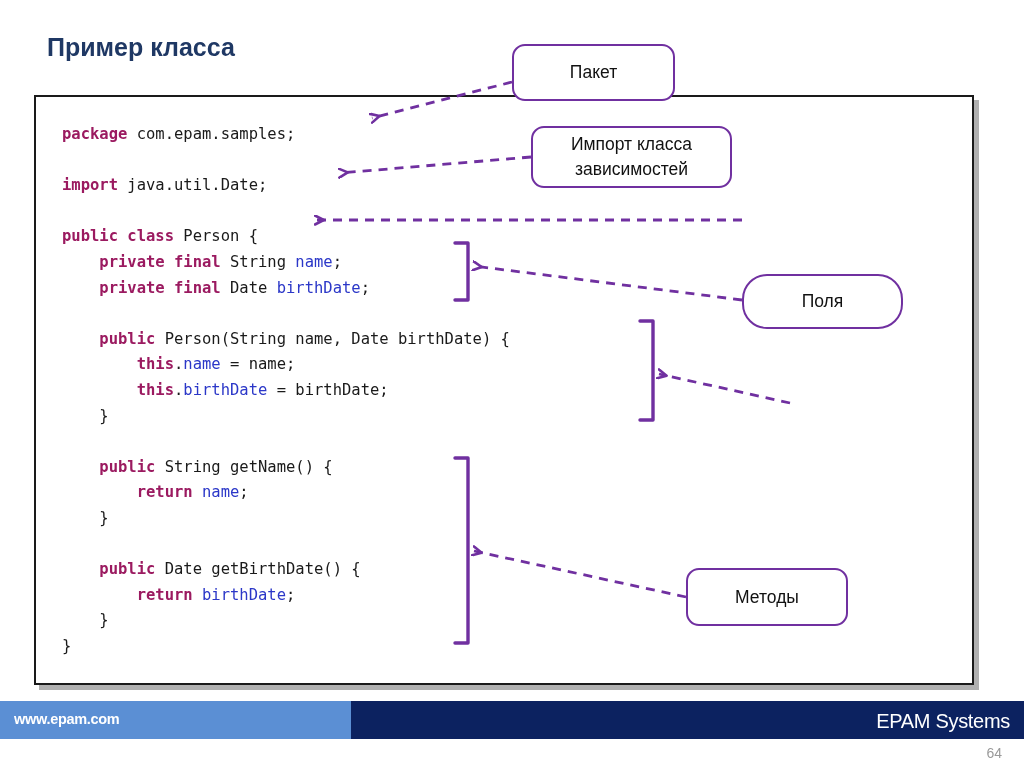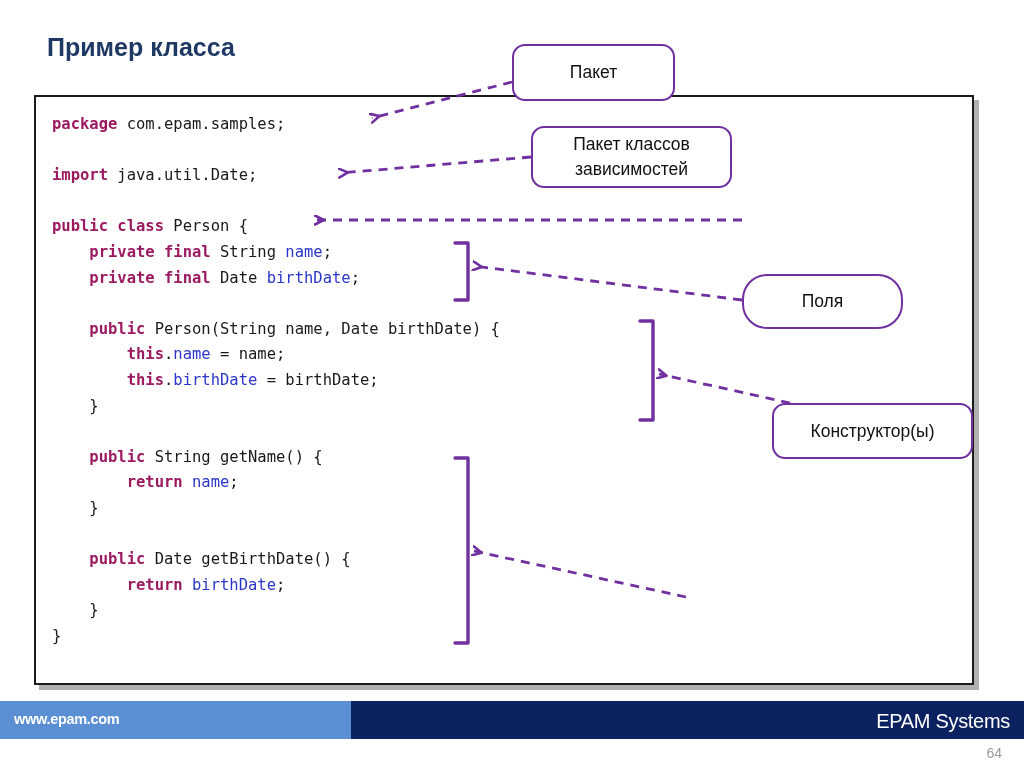--- a/index.html
+++ b/index.html
@@ -52,7 +52,7 @@
     position: absolute;
     left: 8px;
     top: 7px;
-    margin: 8px;
+    margin: 18px;
     font-family: "DejaVu Sans Mono", monospace;
     font-size: 15.5px;
     line-height: 25.6px;

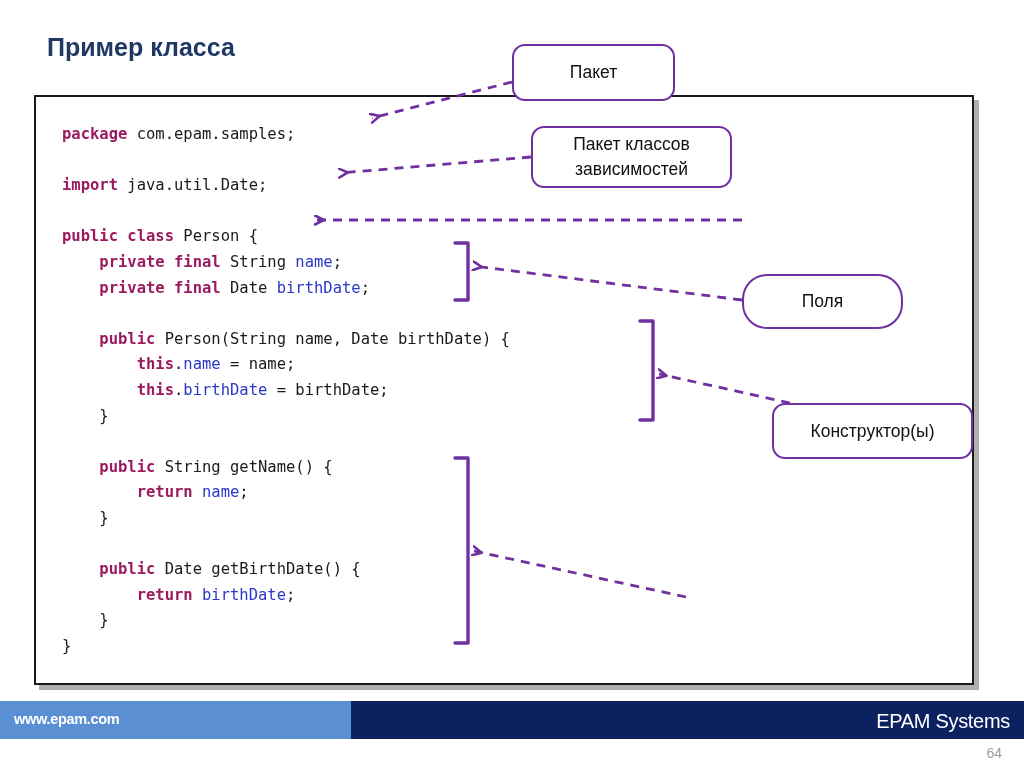--- a/index.html
+++ b/index.html
@@ -204,7 +204,7 @@
   </div>
 
   <div class="callout" id="callout-imports">
-    <span class="multiline" style="white-space: pre-line;">Пакет классов
+    <span class="multiline" style="white-space: pre-line;">Импорт класса
 зависимостей</span>
   </div>
 

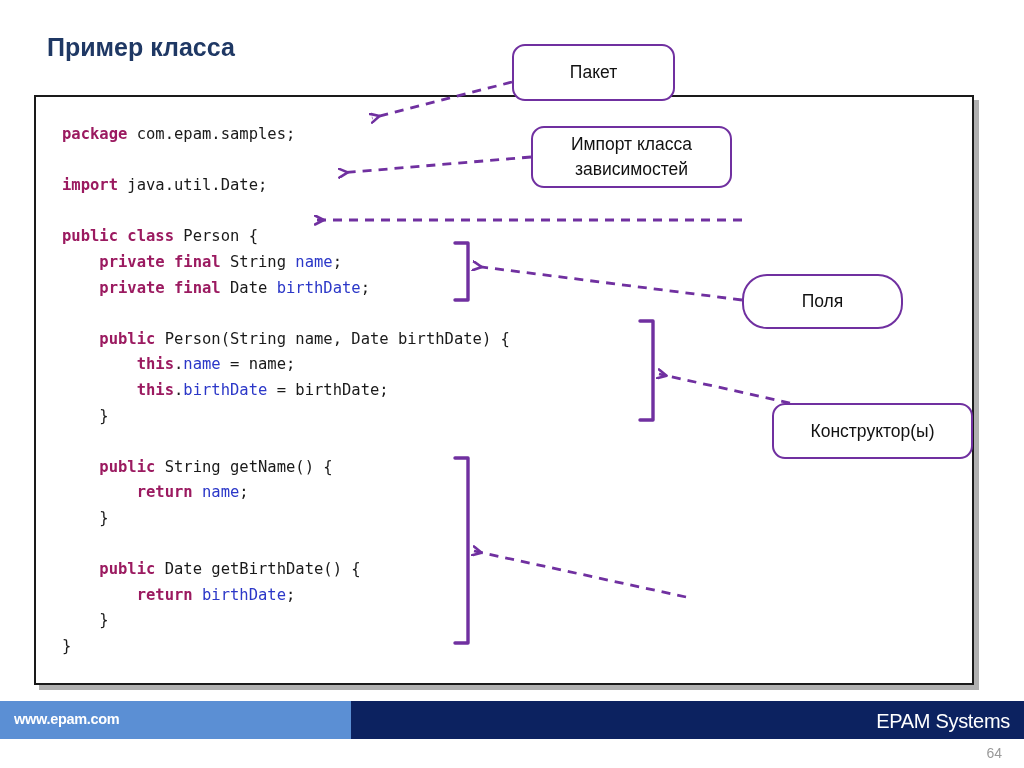--- a/index.html
+++ b/index.html
@@ -213,9 +213,6 @@
     <span>Поля</span>
   </div>
 
-  <div class="callout" id="callout-ctors">
-    <span>Конструктор(ы)</span>
-  </div>
 
 
   <div id="footer-left"></div>

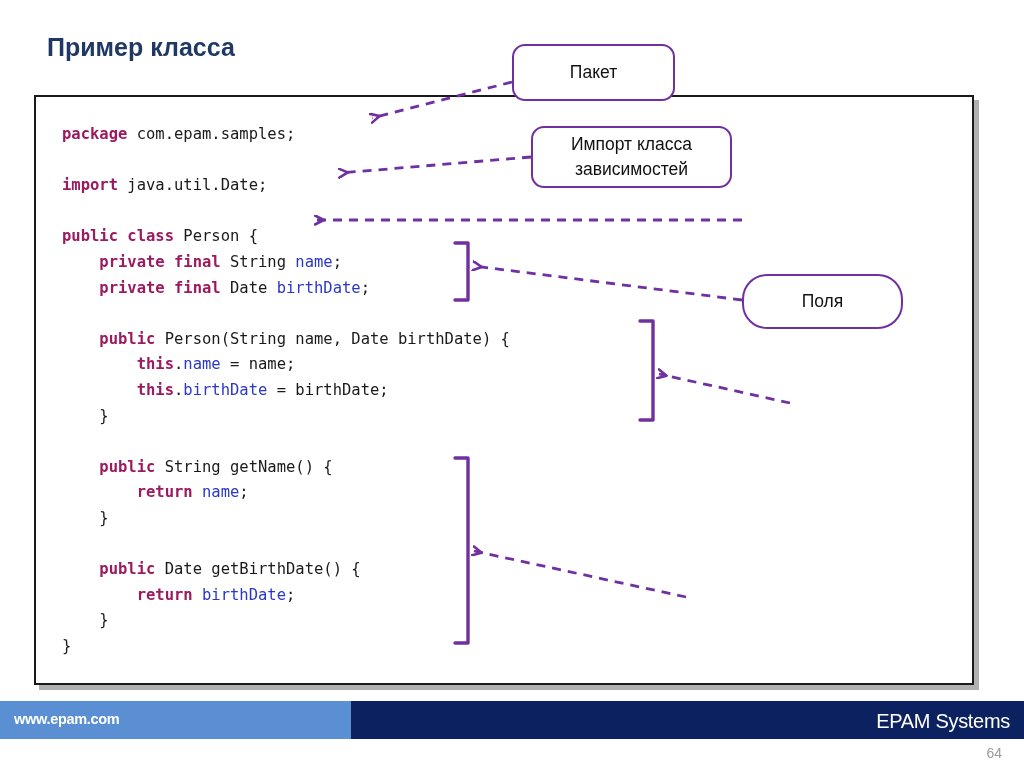--- a/index.html
+++ b/index.html
@@ -214,6 +214,9 @@
   </div>
 
 
+  <div class="callout" id="callout-methods">
+    <span>Методы</span>
+  </div>
 
   <div id="footer-left"></div>
   <div id="footer-right"></div>

